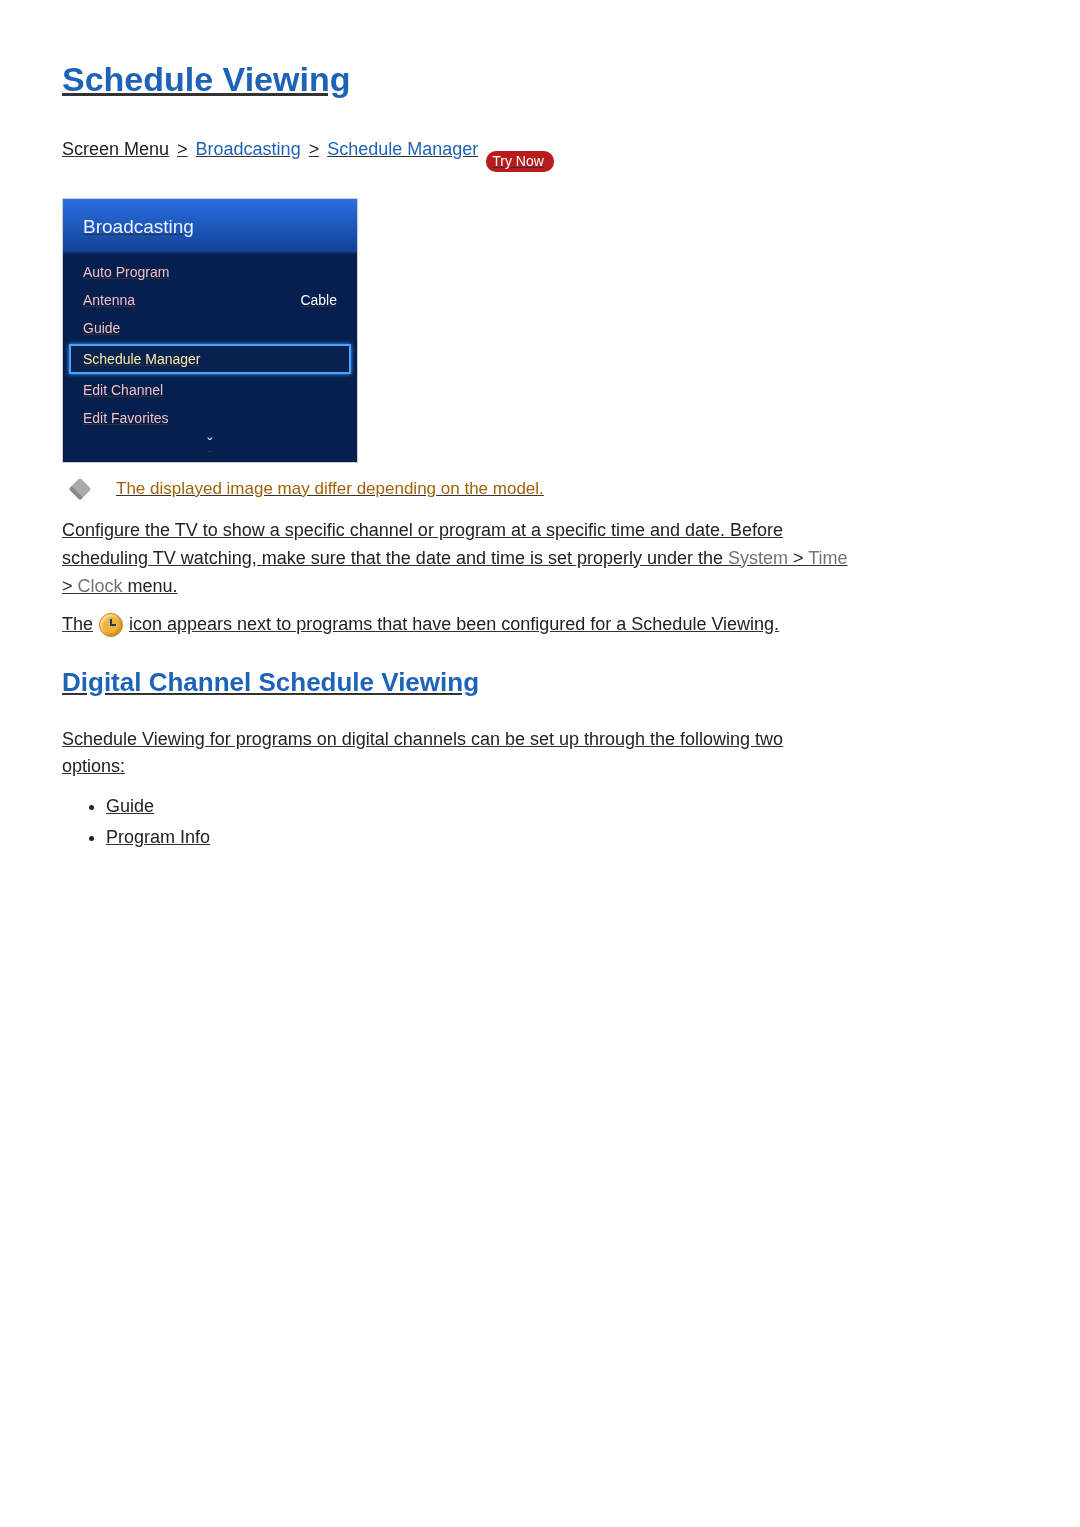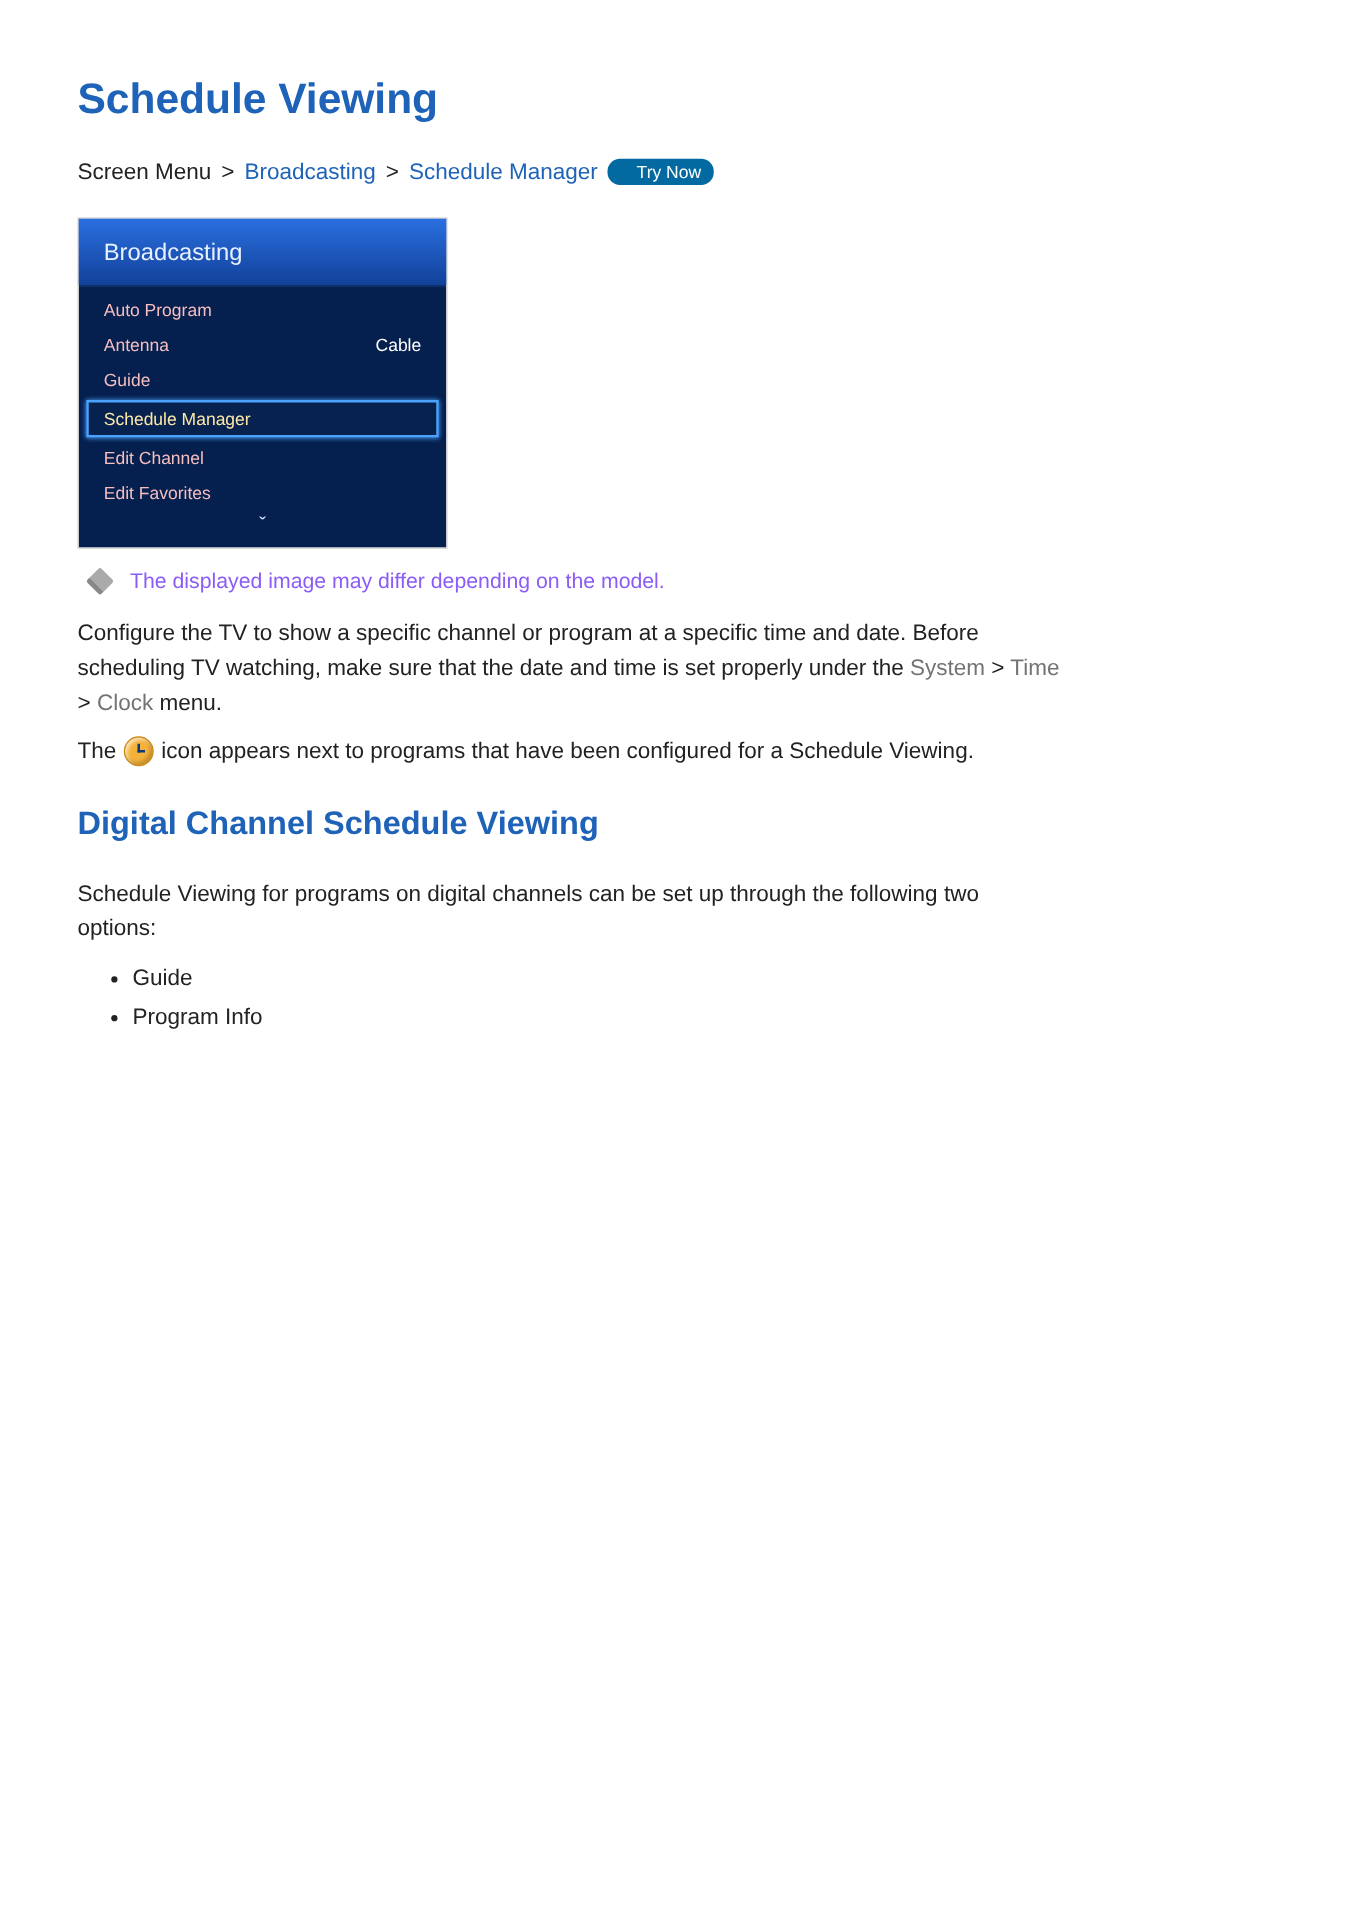--- a/index.html
+++ b/index.html
@@ -13,6 +13,7 @@
     min-height: 1527px;
     box-sizing: border-box;
     padding: 60px 60px 60px 62px;
+    text-decoration: underline;
   }
   h1.title {
     color: #1e63b8;

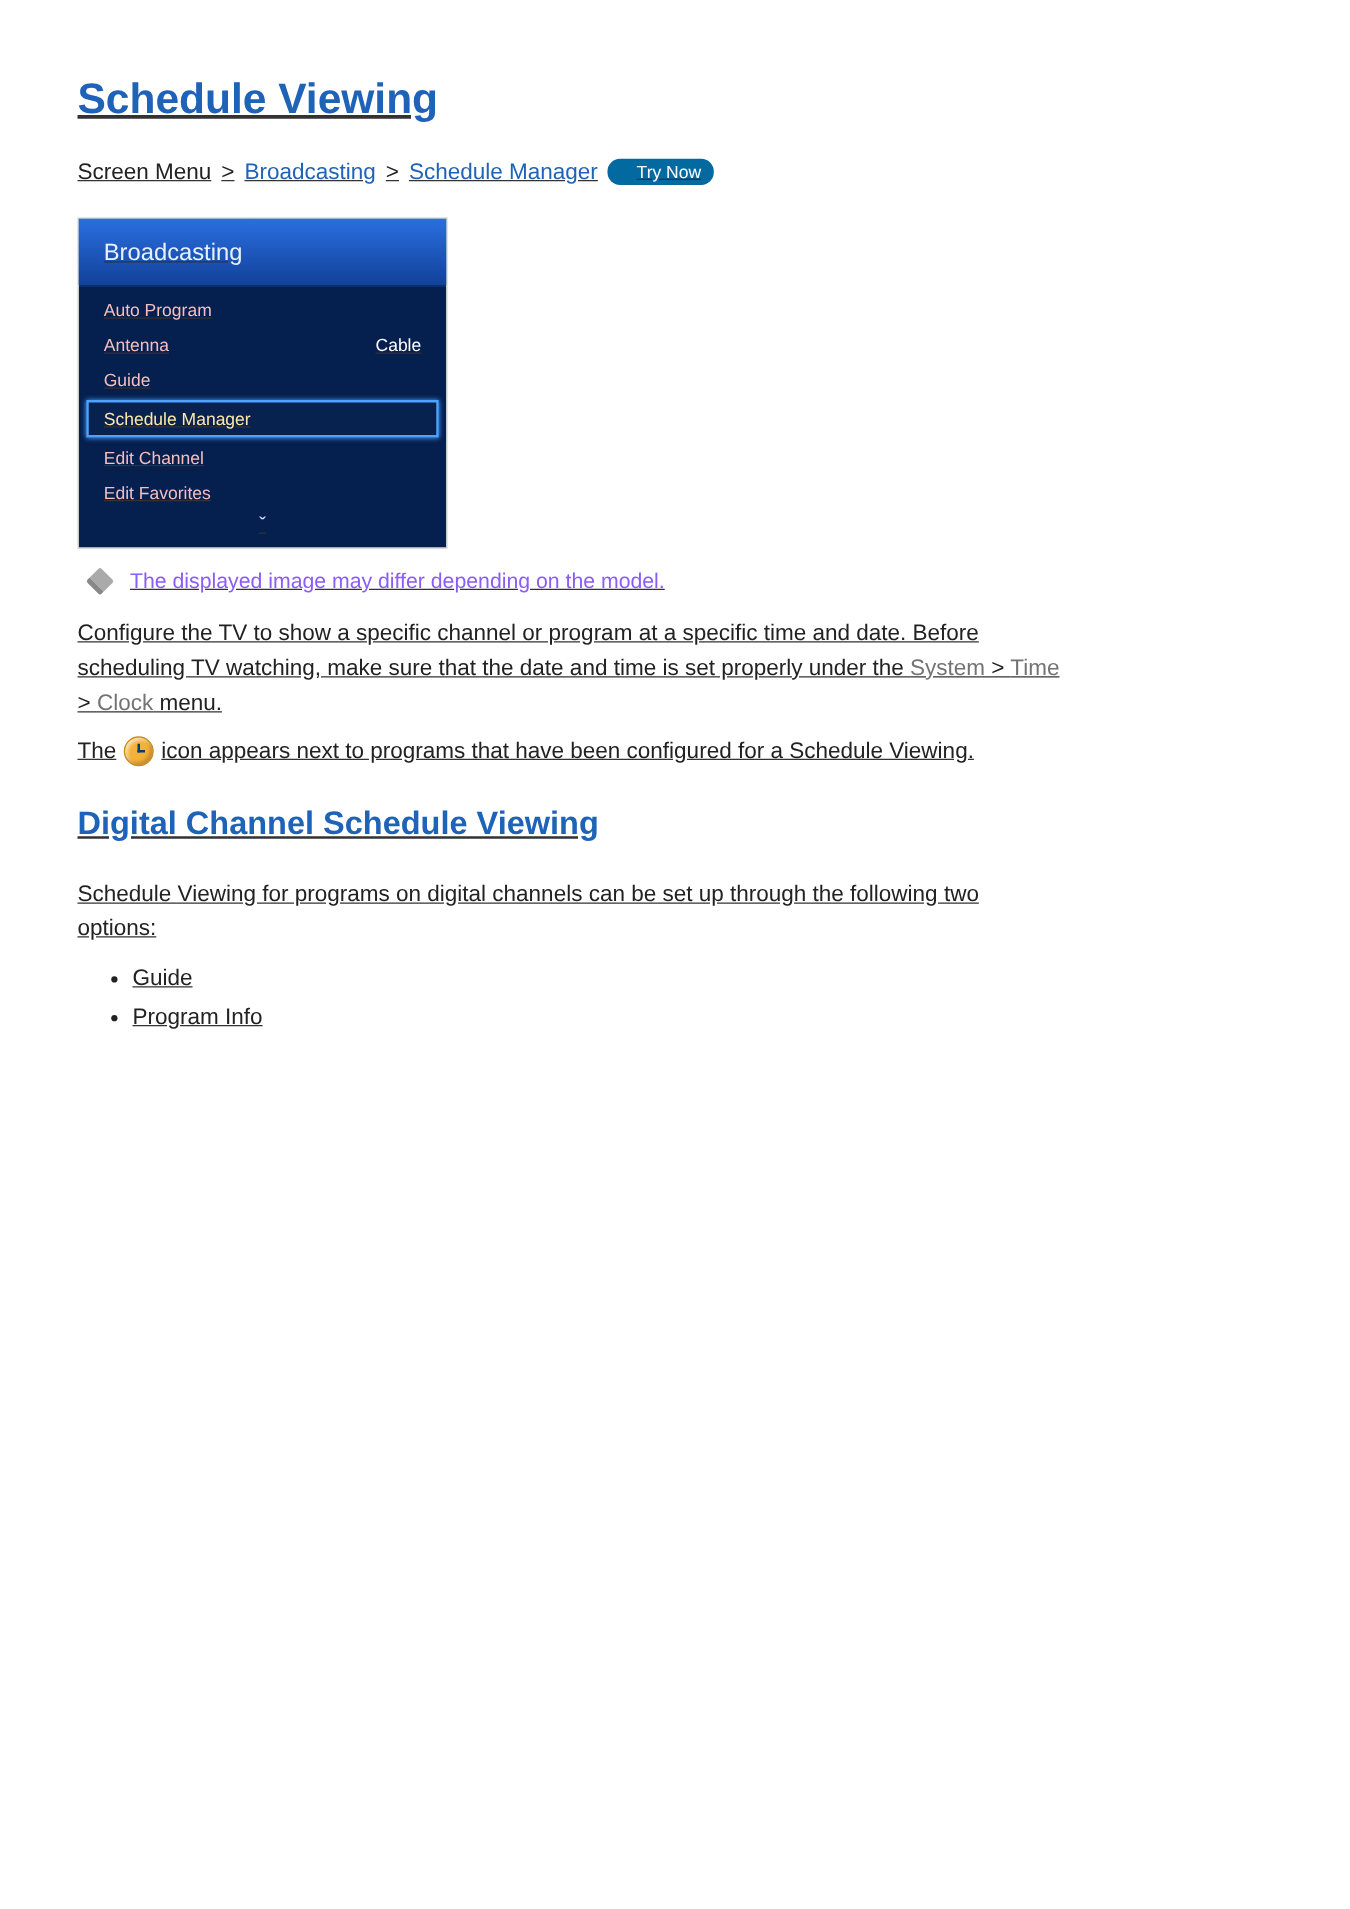--- a/index.html
+++ b/index.html
@@ -34,13 +34,14 @@
   .breadcrumb .link { color: #1e63b8; }
   .try-now {
     display: inline-block;
-    background: #0369a1;
+    background: #b91c1c;
     color: #fff;
     font-size: 14px;
-    padding: 2px 10px 3px 23px;
+    padding: 2px 10px 3px 6px;
     border-radius: 10px;
     margin-left: 4px;
     vertical-align: middle;
+    margin-top: 24px;
   }
   
   .tv-panel {

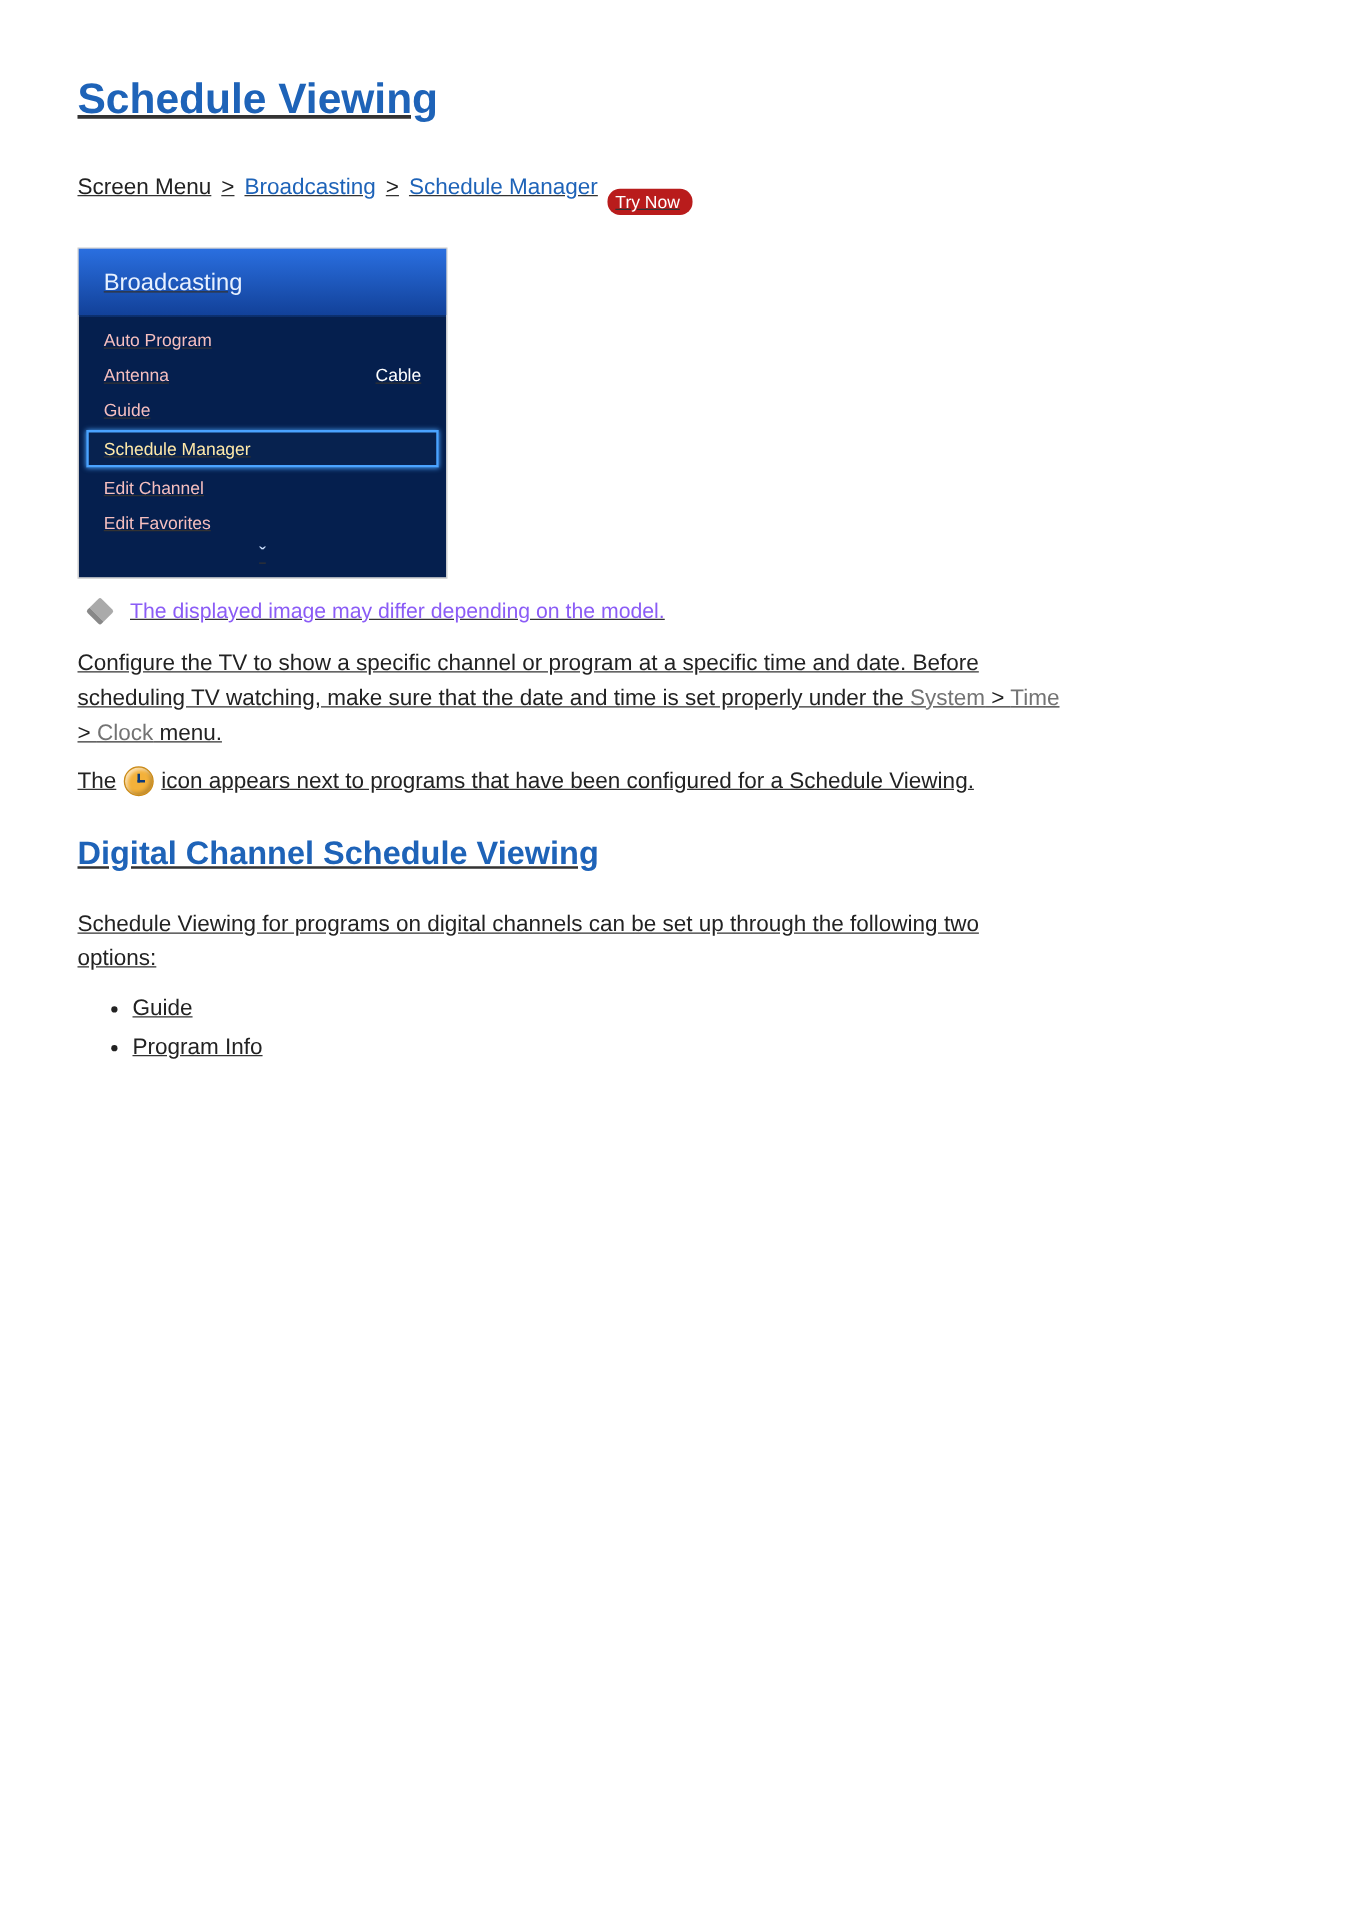--- a/index.html
+++ b/index.html
@@ -88,8 +88,8 @@
   .note-row {
     display: flex;
     align-items: center;
-    gap: 16px;
-    color: #8b5cf6;
+    gap: 28px;
+    color: #a16207;
     font-size: 17px;
     margin: 6px 0 18px 10px;
   }

